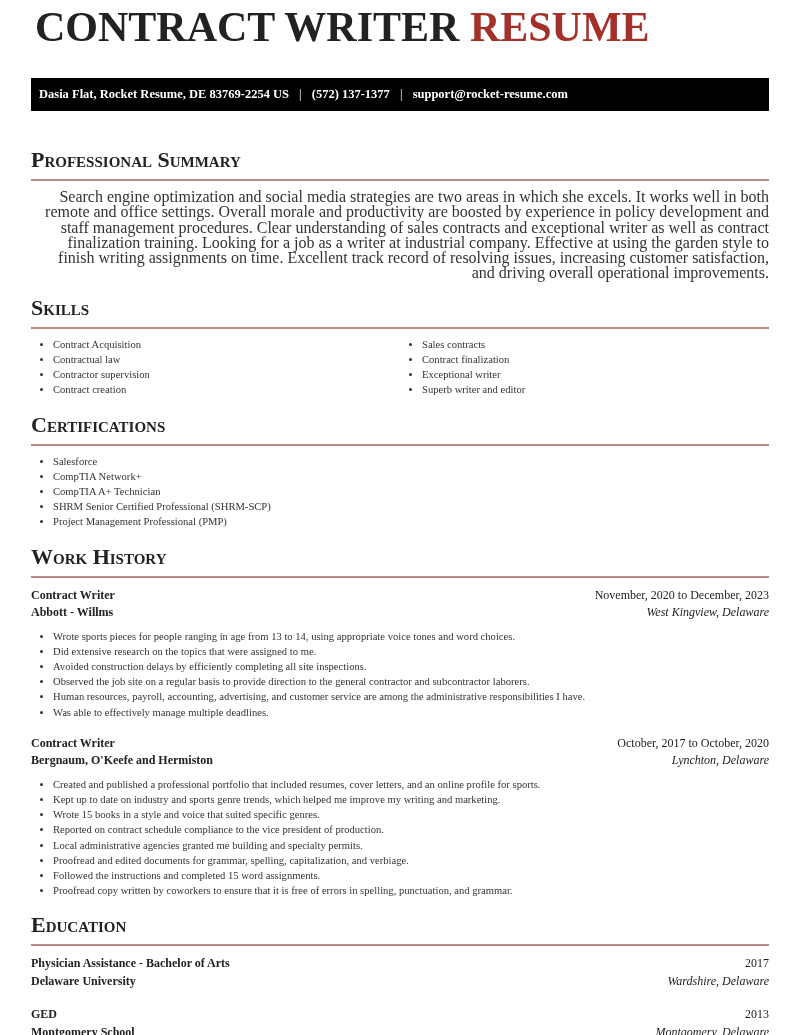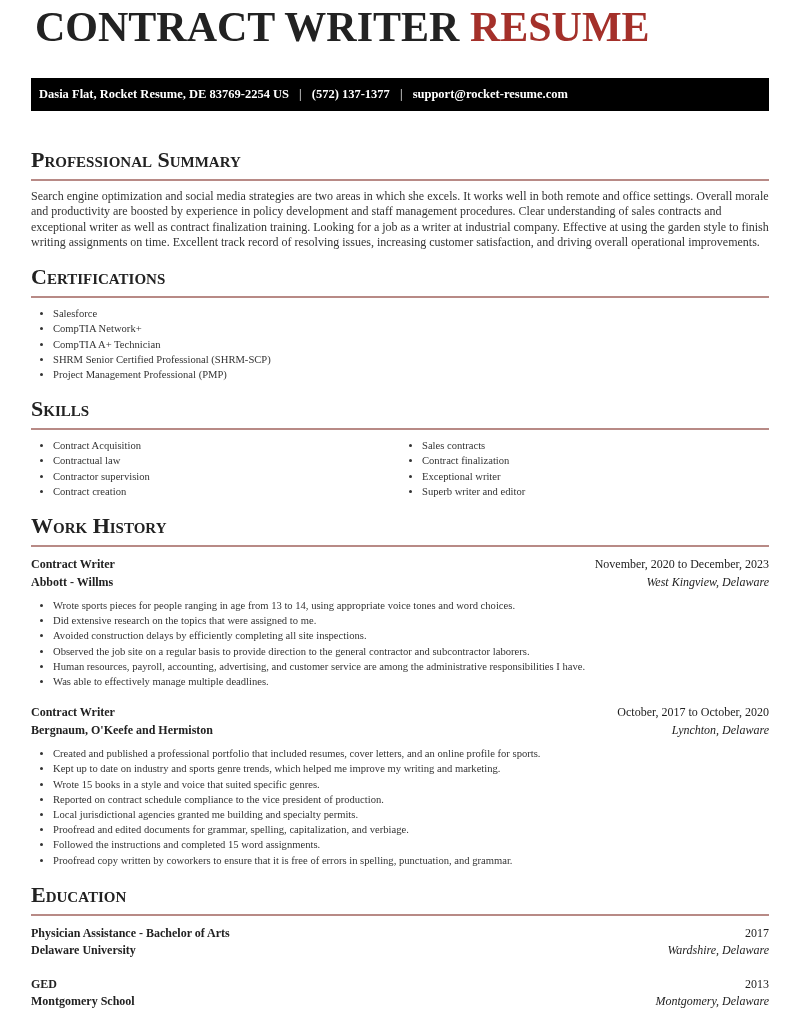--- a/index.html
+++ b/index.html
@@ -27,7 +27,7 @@
   }
   .rule { height: 2px; background: #b88a86; margin-top: 6px; }
   .summary {
-    margin: 8px 0 0 0; font-size: 12px; line-height: 15.3px; color: #333333;
+    margin: 8px 0 0 0; font-size: 16px; line-height: 15.3px; color: #333333; text-align: right;
   }
   ul { margin: 0; padding-left: 22px; }
   li { font-size: 10.6px; line-height: 15.2px; color: #333333; }

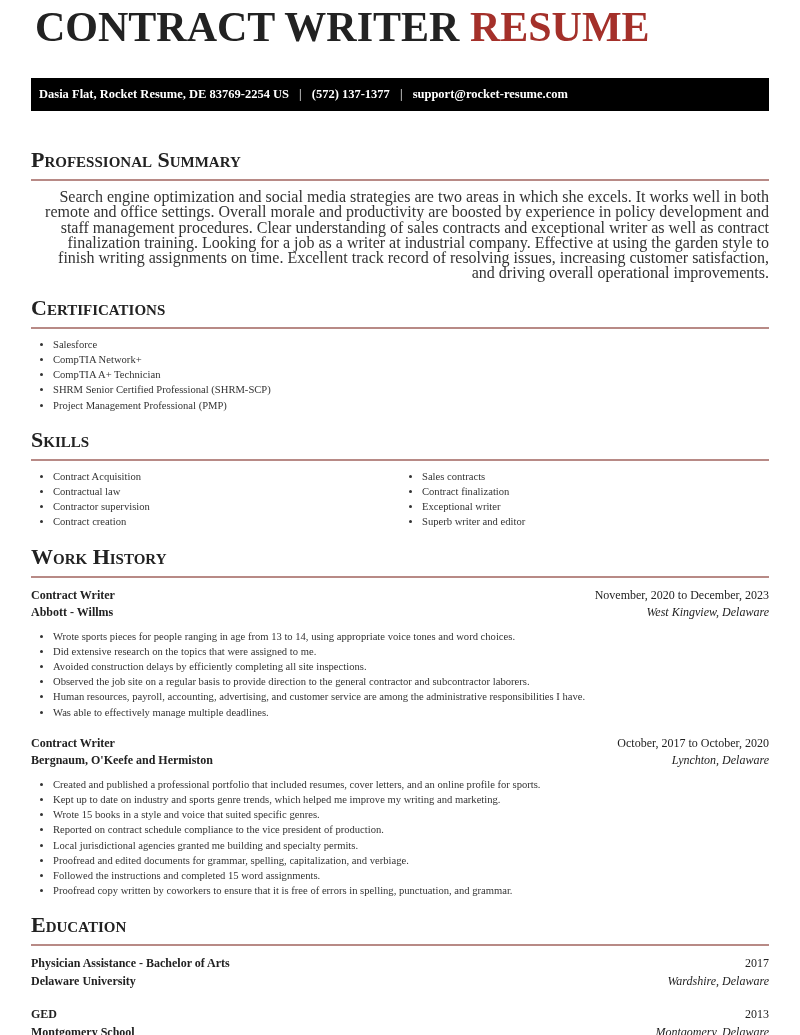--- a/index.html
+++ b/index.html
@@ -65,18 +65,6 @@
   </div>
 
   <div style="margin-top:14px;">
-    <h2 class="section-heading">Certifications</h2>
-    <div class="rule"></div>
-    <ul class="certs">
-      <li>Salesforce</li>
-      <li>CompTIA Network+</li>
-      <li>CompTIA A+ Technician</li>
-      <li>SHRM Senior Certified Professional (SHRM-SCP)</li>
-      <li>Project Management Professional (PMP)</li>
-    </ul>
-  </div>
-
-  <div style="margin-top:14px;">
     <h2 class="section-heading">Skills</h2>
     <div class="rule"></div>
     <div class="skills">
@@ -93,6 +81,18 @@
         <li>Superb writer and editor</li>
       </ul>
     </div>
+  </div>
+
+  <div style="margin-top:14px;">
+    <h2 class="section-heading">Certifications</h2>
+    <div class="rule"></div>
+    <ul class="certs">
+      <li>Salesforce</li>
+      <li>CompTIA Network+</li>
+      <li>CompTIA A+ Technician</li>
+      <li>SHRM Senior Certified Professional (SHRM-SCP)</li>
+      <li>Project Management Professional (PMP)</li>
+    </ul>
   </div>
 
   <div style="margin-top:14px;">

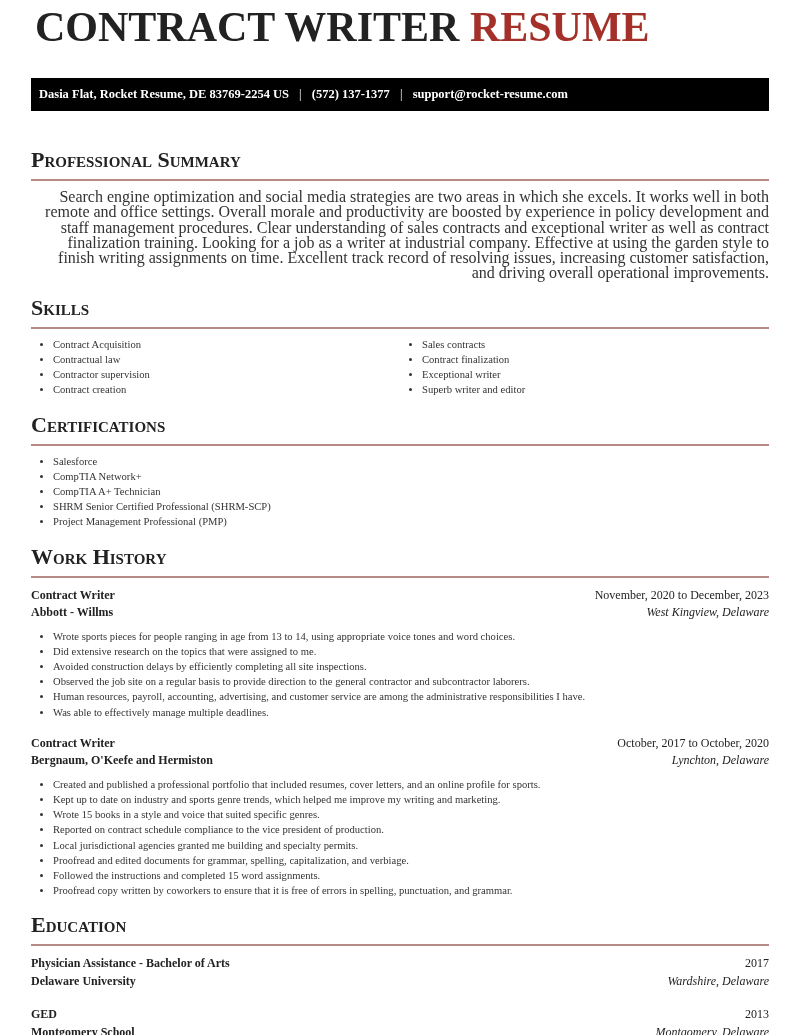--- a/index.html
+++ b/index.html
@@ -132,7 +132,7 @@
         <li>Kept up to date on industry and sports genre trends, which helped me improve my writing and marketing.</li>
         <li>Wrote 15 books in a style and voice that suited specific genres.</li>
         <li>Reported on contract schedule compliance to the vice president of production.</li>
-        <li>Local jurisdictional agencies granted me building and specialty permits.</li>
+        <li>Local administrative agencies granted me building and specialty permits.</li>
         <li>Proofread and edited documents for grammar, spelling, capitalization, and verbiage.</li>
         <li>Followed the instructions and completed 15 word assignments.</li>
         <li>Proofread copy written by coworkers to ensure that it is free of errors in spelling, punctuation, and grammar.</li>

